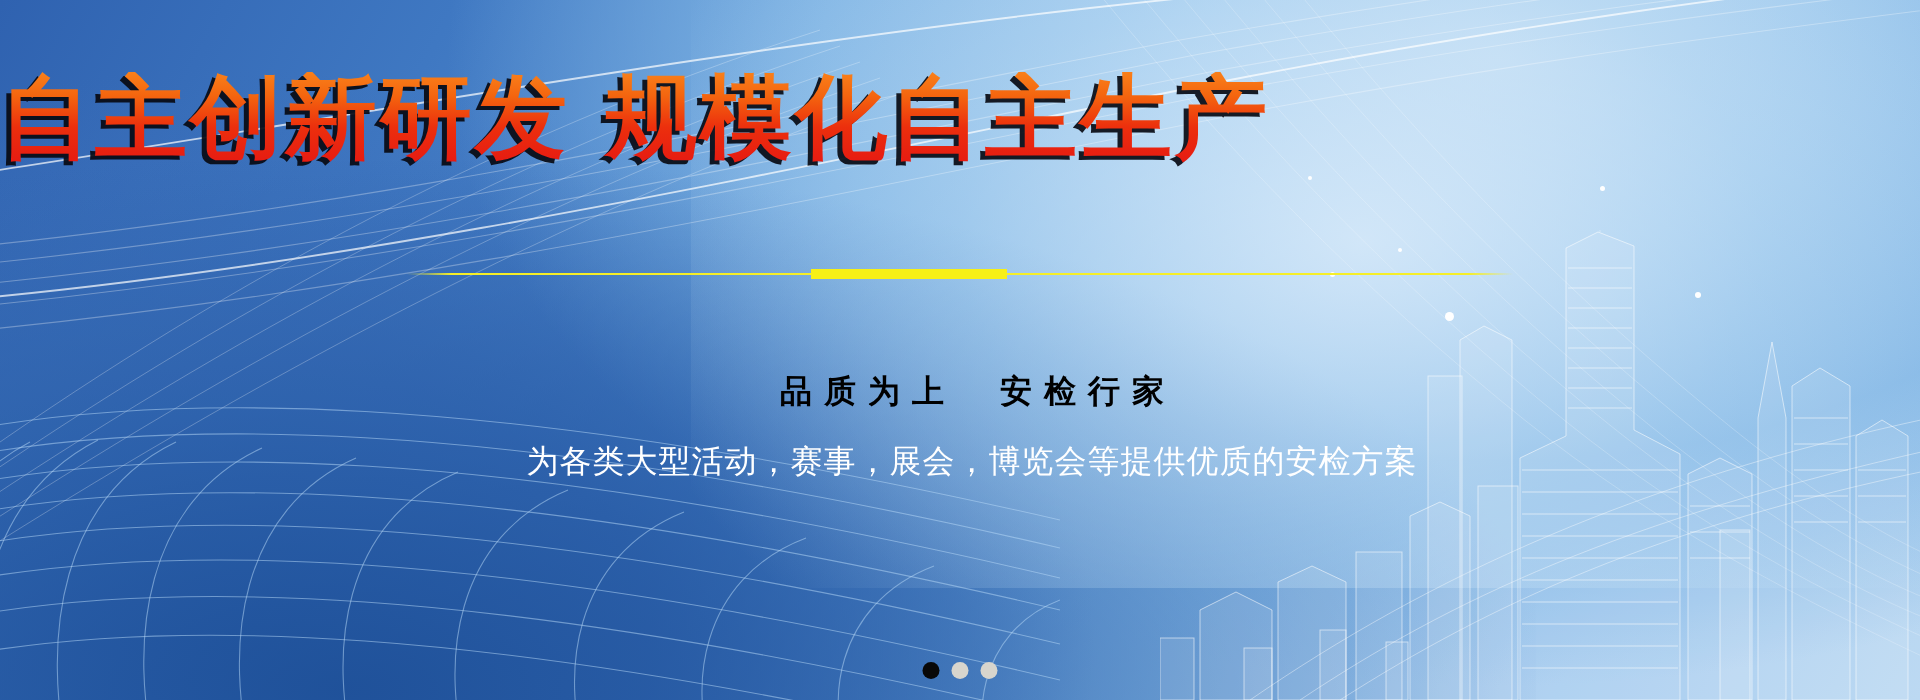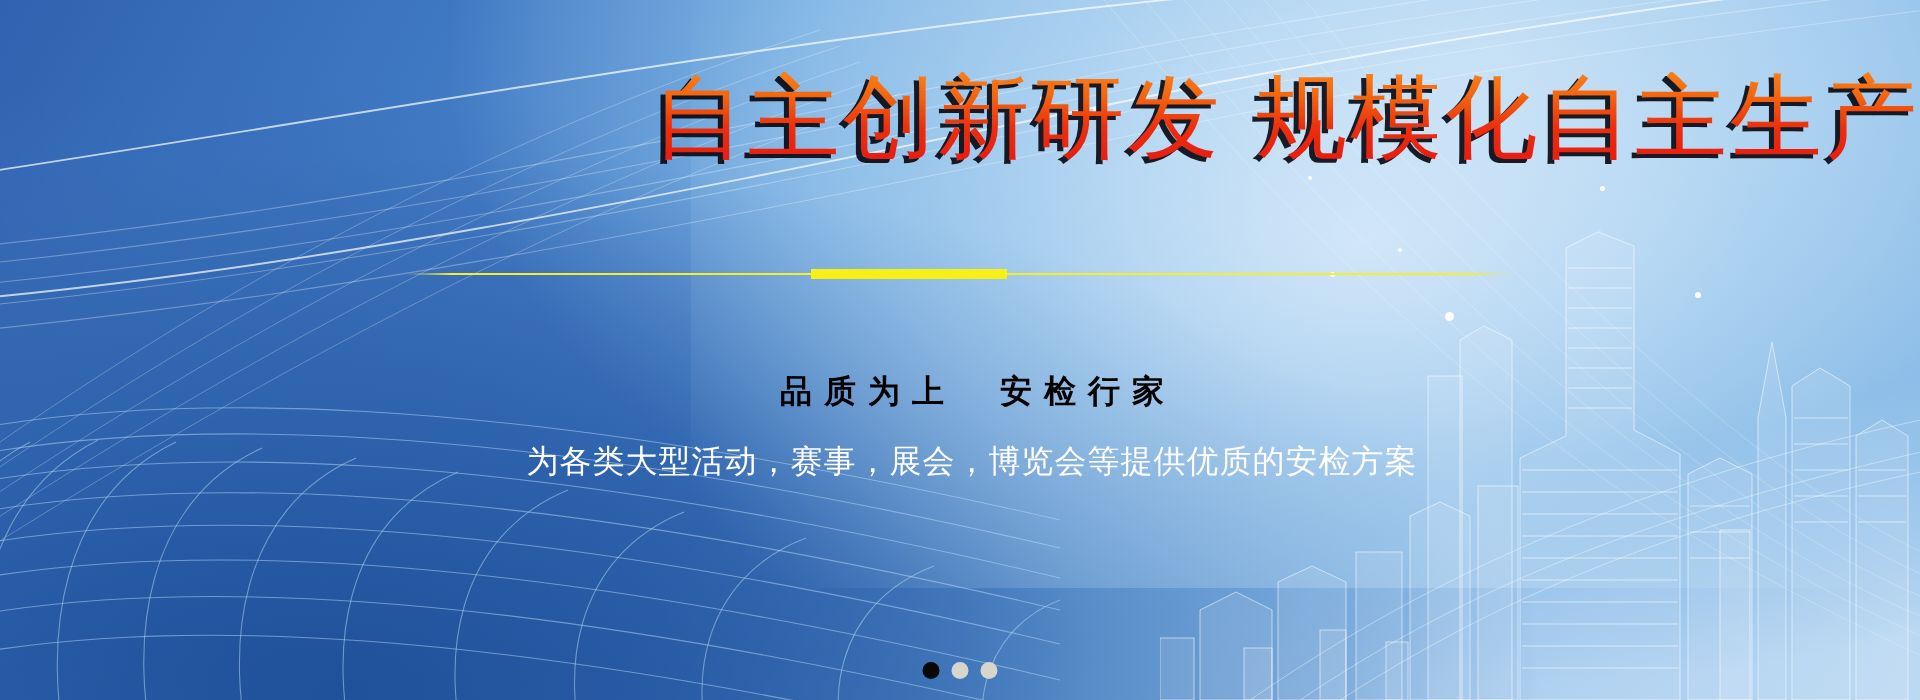--- a/index.html
+++ b/index.html
@@ -54,10 +54,10 @@
   
   .headline{
     position:absolute; top:72px; left:0; width:100%;
-    text-align:right;
+    text-align:left;
     font-family:"DejaVu Sans","Liberation Sans",sans-serif;
     font-size:92px;
-    font-weight:normal;
+    font-weight:bold;
     letter-spacing:3px;
     line-height:1;
     white-space:nowrap;

